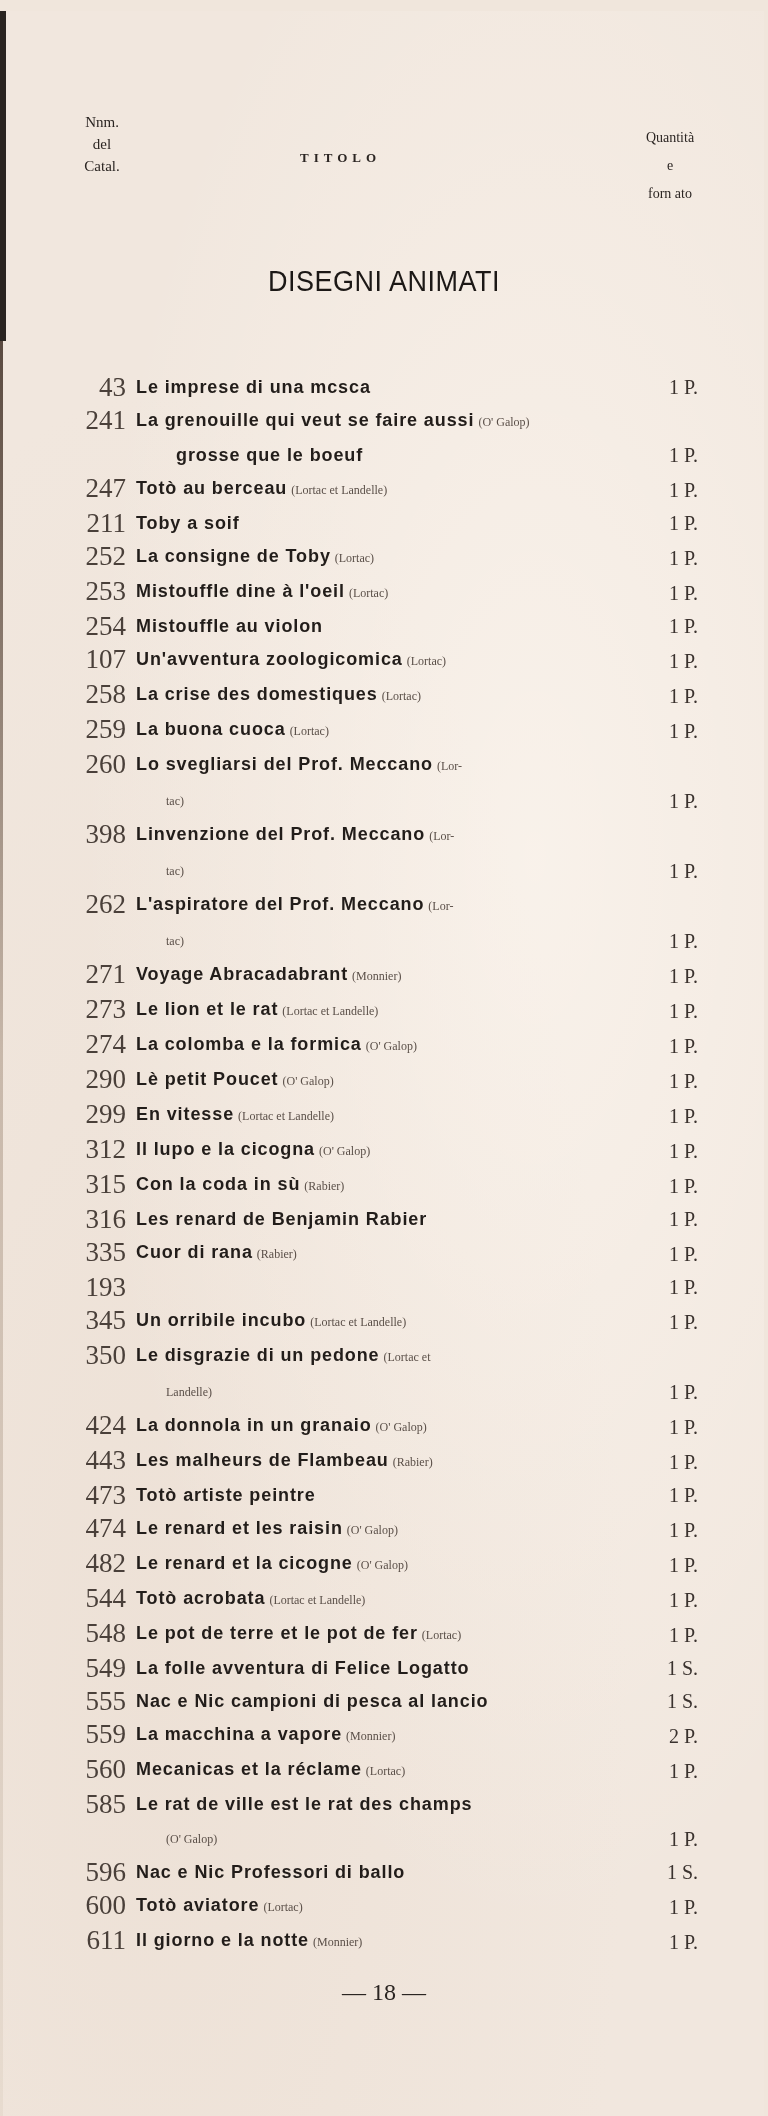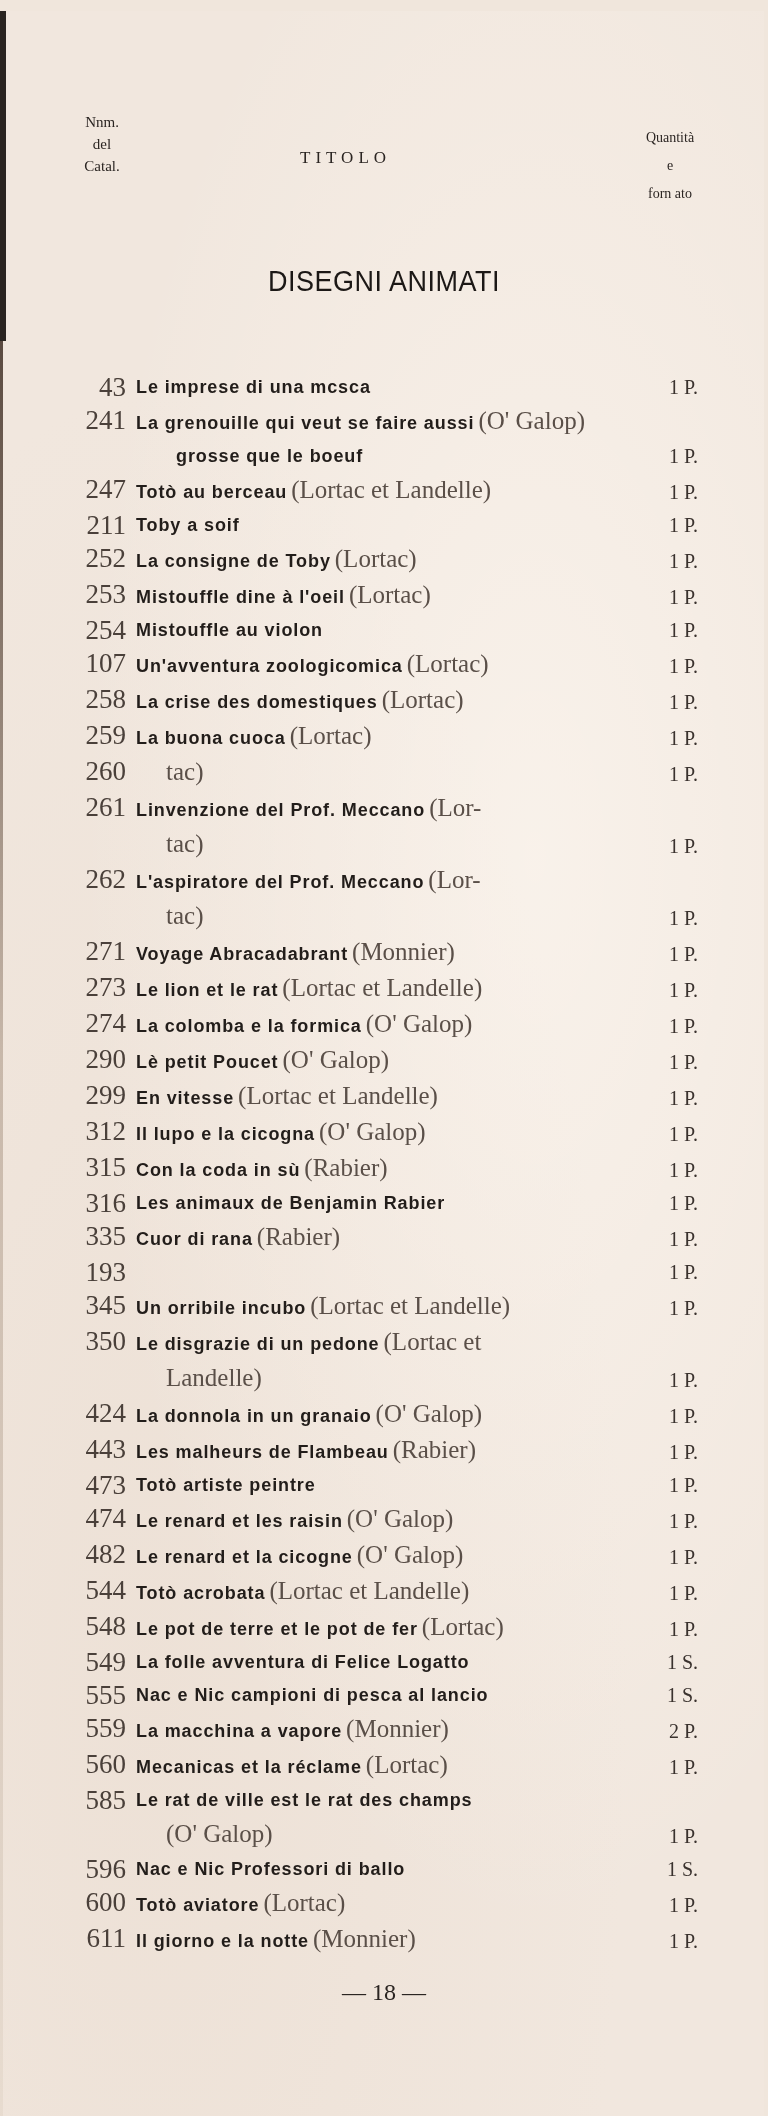--- a/index.html
+++ b/index.html
@@ -52,8 +52,9 @@
     }
     .hdr-title {
       left: 300px; top: 136px;
-      font-size: 17px;
+      font-size: 13px;
       letter-spacing: 5px;
+      font-weight: bold;
     }
     .hdr-qty {
       left: 630px; top: 113px;

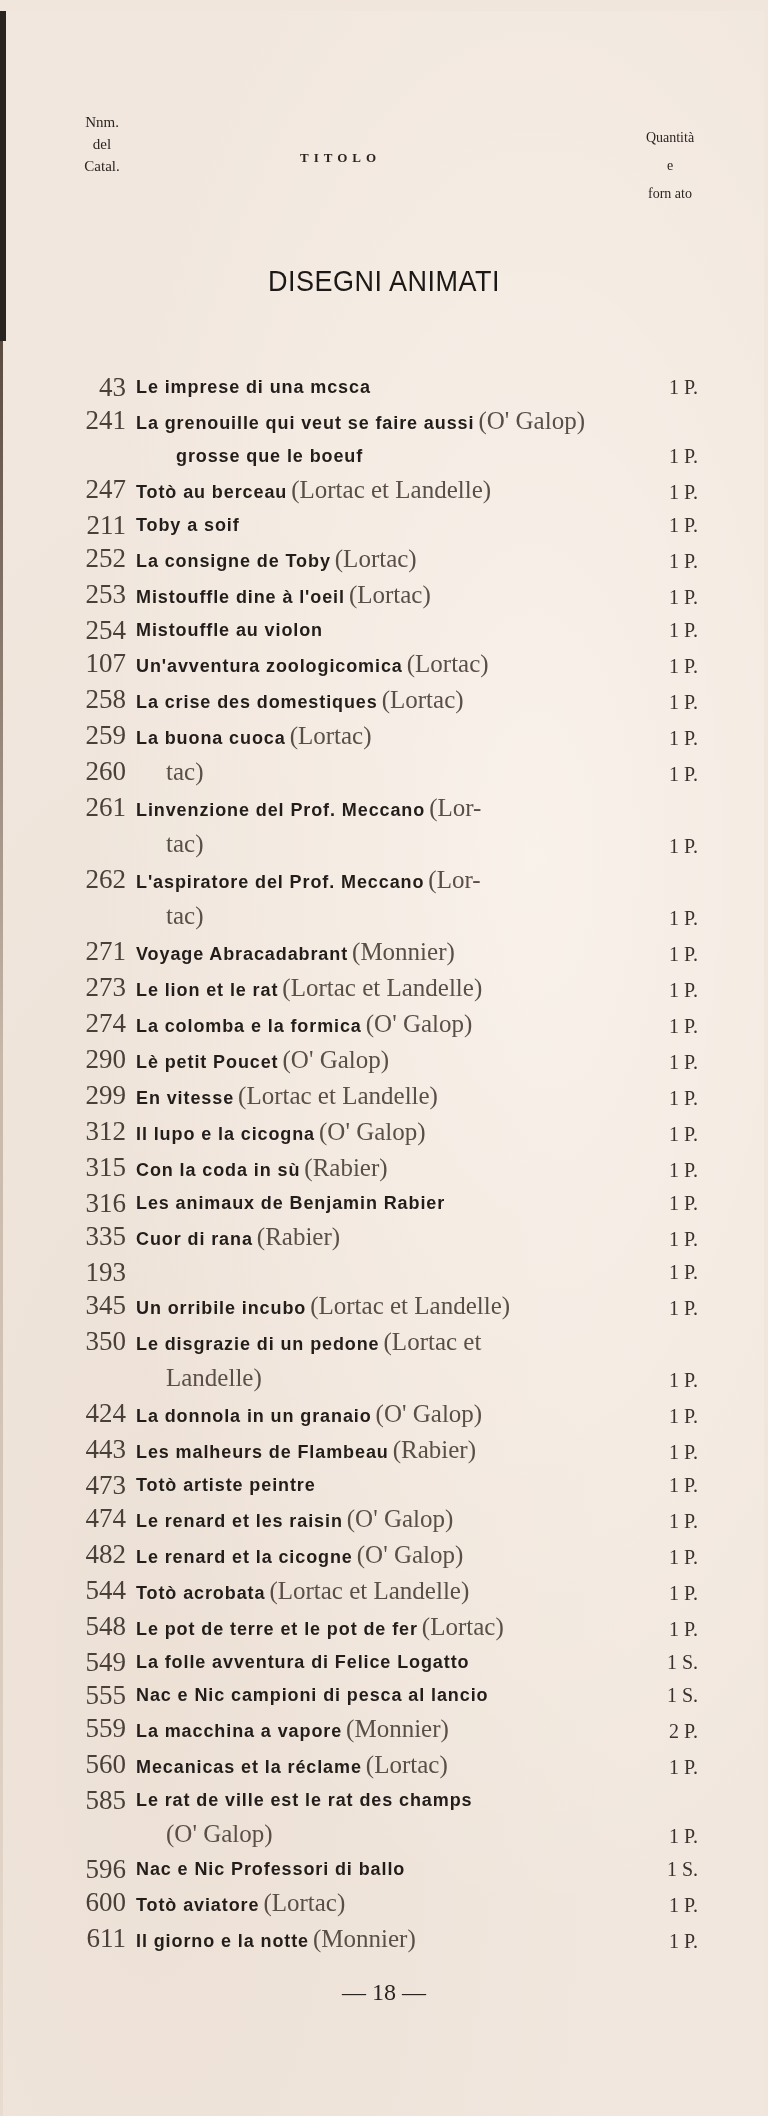--- a/index.html
+++ b/index.html
@@ -115,7 +115,7 @@
     }
     .t-author {
       font-family: "Liberation Serif", "DejaVu Serif", serif;
-      font-size: 25px;
+      font-size: 12px;
       color: #5a4f48;
     }
     .cont {

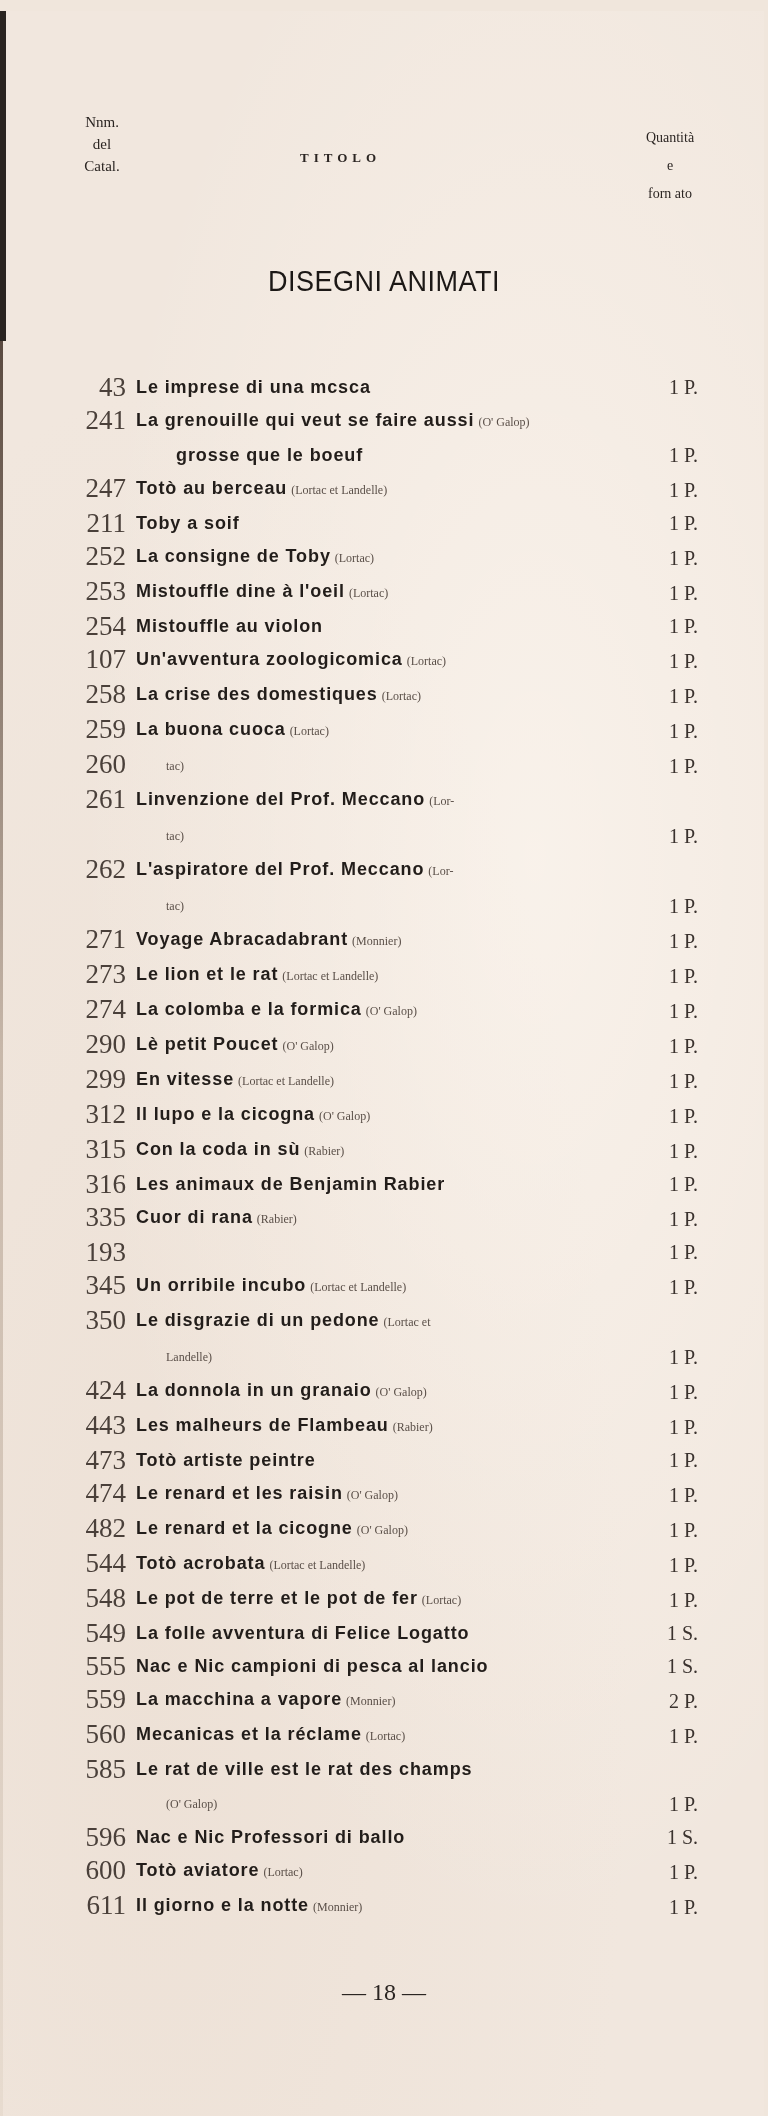--- a/index.html
+++ b/index.html
@@ -241,6 +241,7 @@
       <div class="row">
         <div class="num">260</div>
         <div class="title-cell">
+          <div><span class="t-bold">Lo svegliarsi del Prof. Meccano</span> <span class="t-author">(Lor-</span></div>
           <div class="cont"><span class="t-author">tac)</span></div>
         </div>
         <div class="qty">1 P.</div>

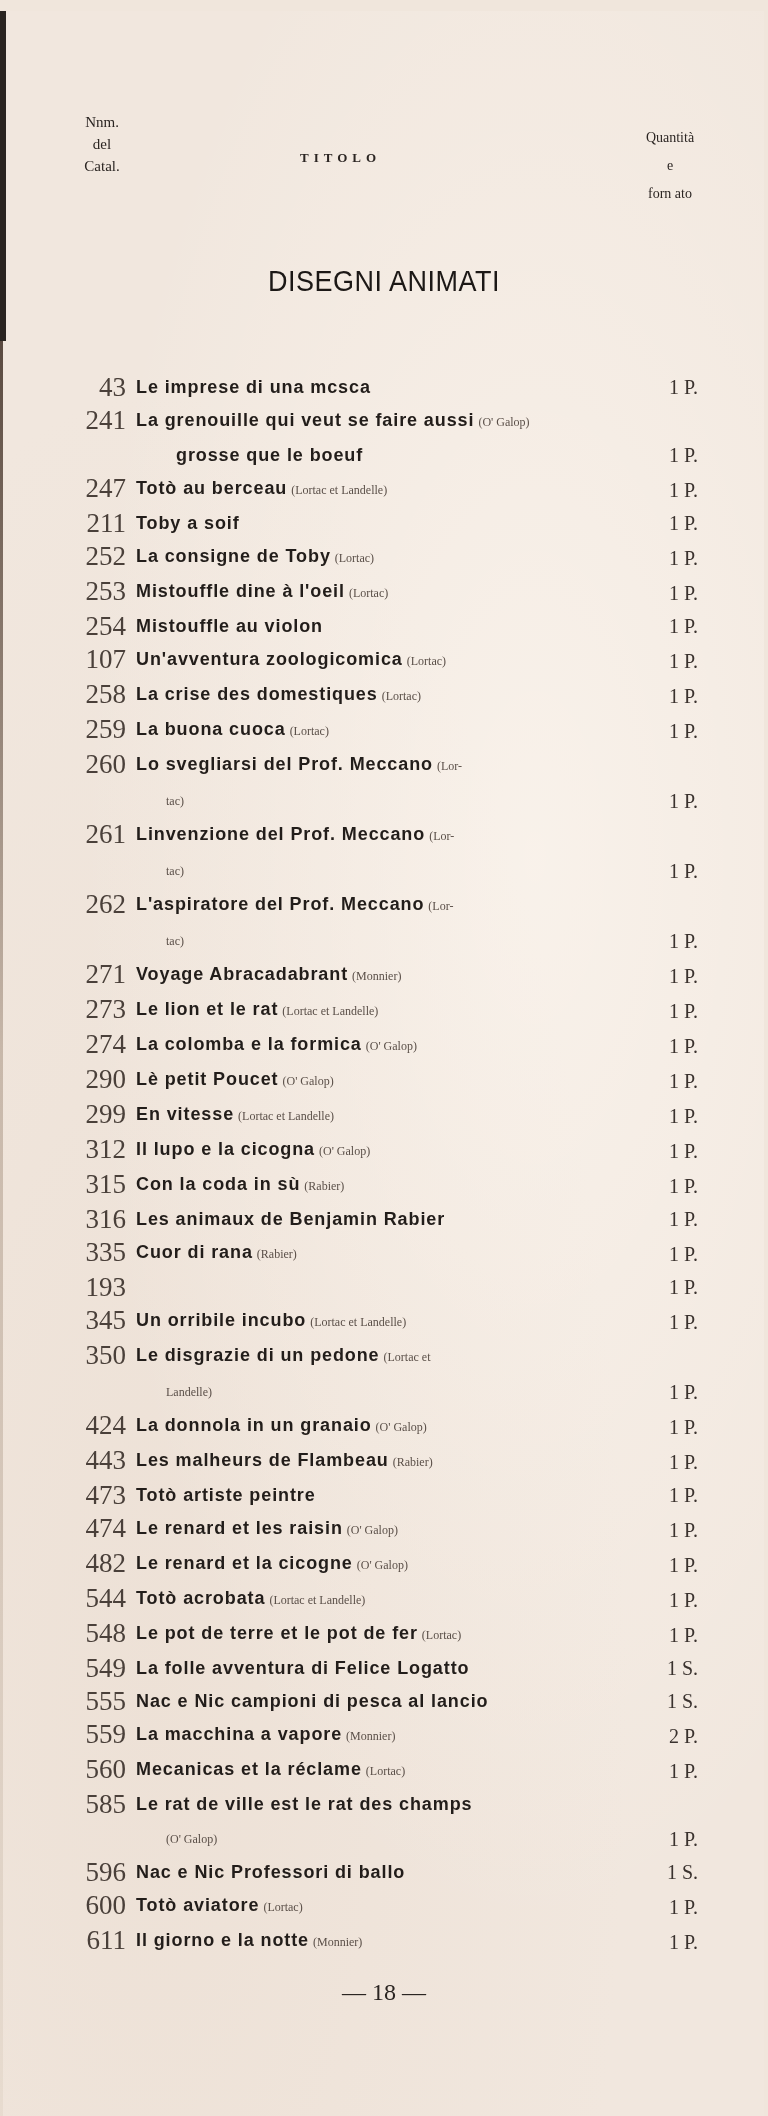--- a/index.html
+++ b/index.html
@@ -247,7 +247,7 @@
         <div class="qty">1 P.</div>
       </div>
       <div class="row">
-        <div class="num">261</div>
+        <div class="num">398</div>
         <div class="title-cell">
           <div><span class="t-bold">Linvenzione del Prof. Meccano</span> <span class="t-author">(Lor-</span></div>
           <div class="cont"><span class="t-author">tac)</span></div>

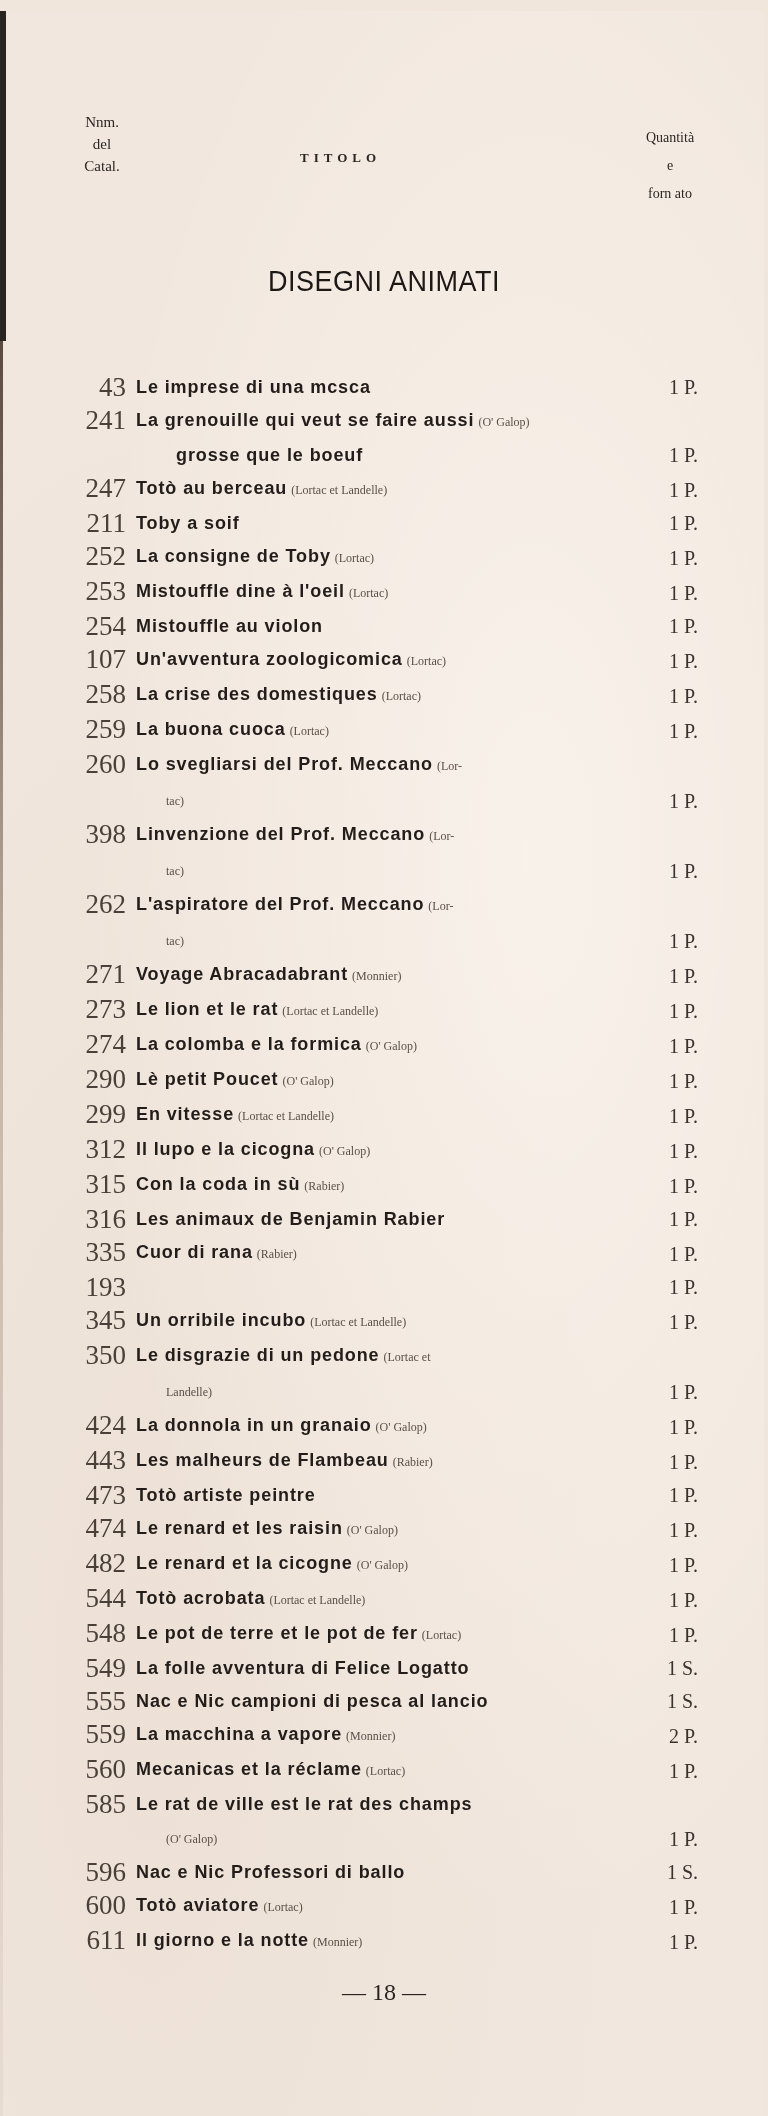--- a/index.html
+++ b/index.html
@@ -314,7 +314,7 @@
       <div class="row">
         <div class="num">316</div>
         <div class="title-cell">
-          <div><span class="t-bold">Les animaux de Benjamin Rabier</span></div>
+          <div><span class="t-bold">Les renard de Benjamin Rabier</span></div>
         </div>
         <div class="qty">1 P.</div>
       </div>

